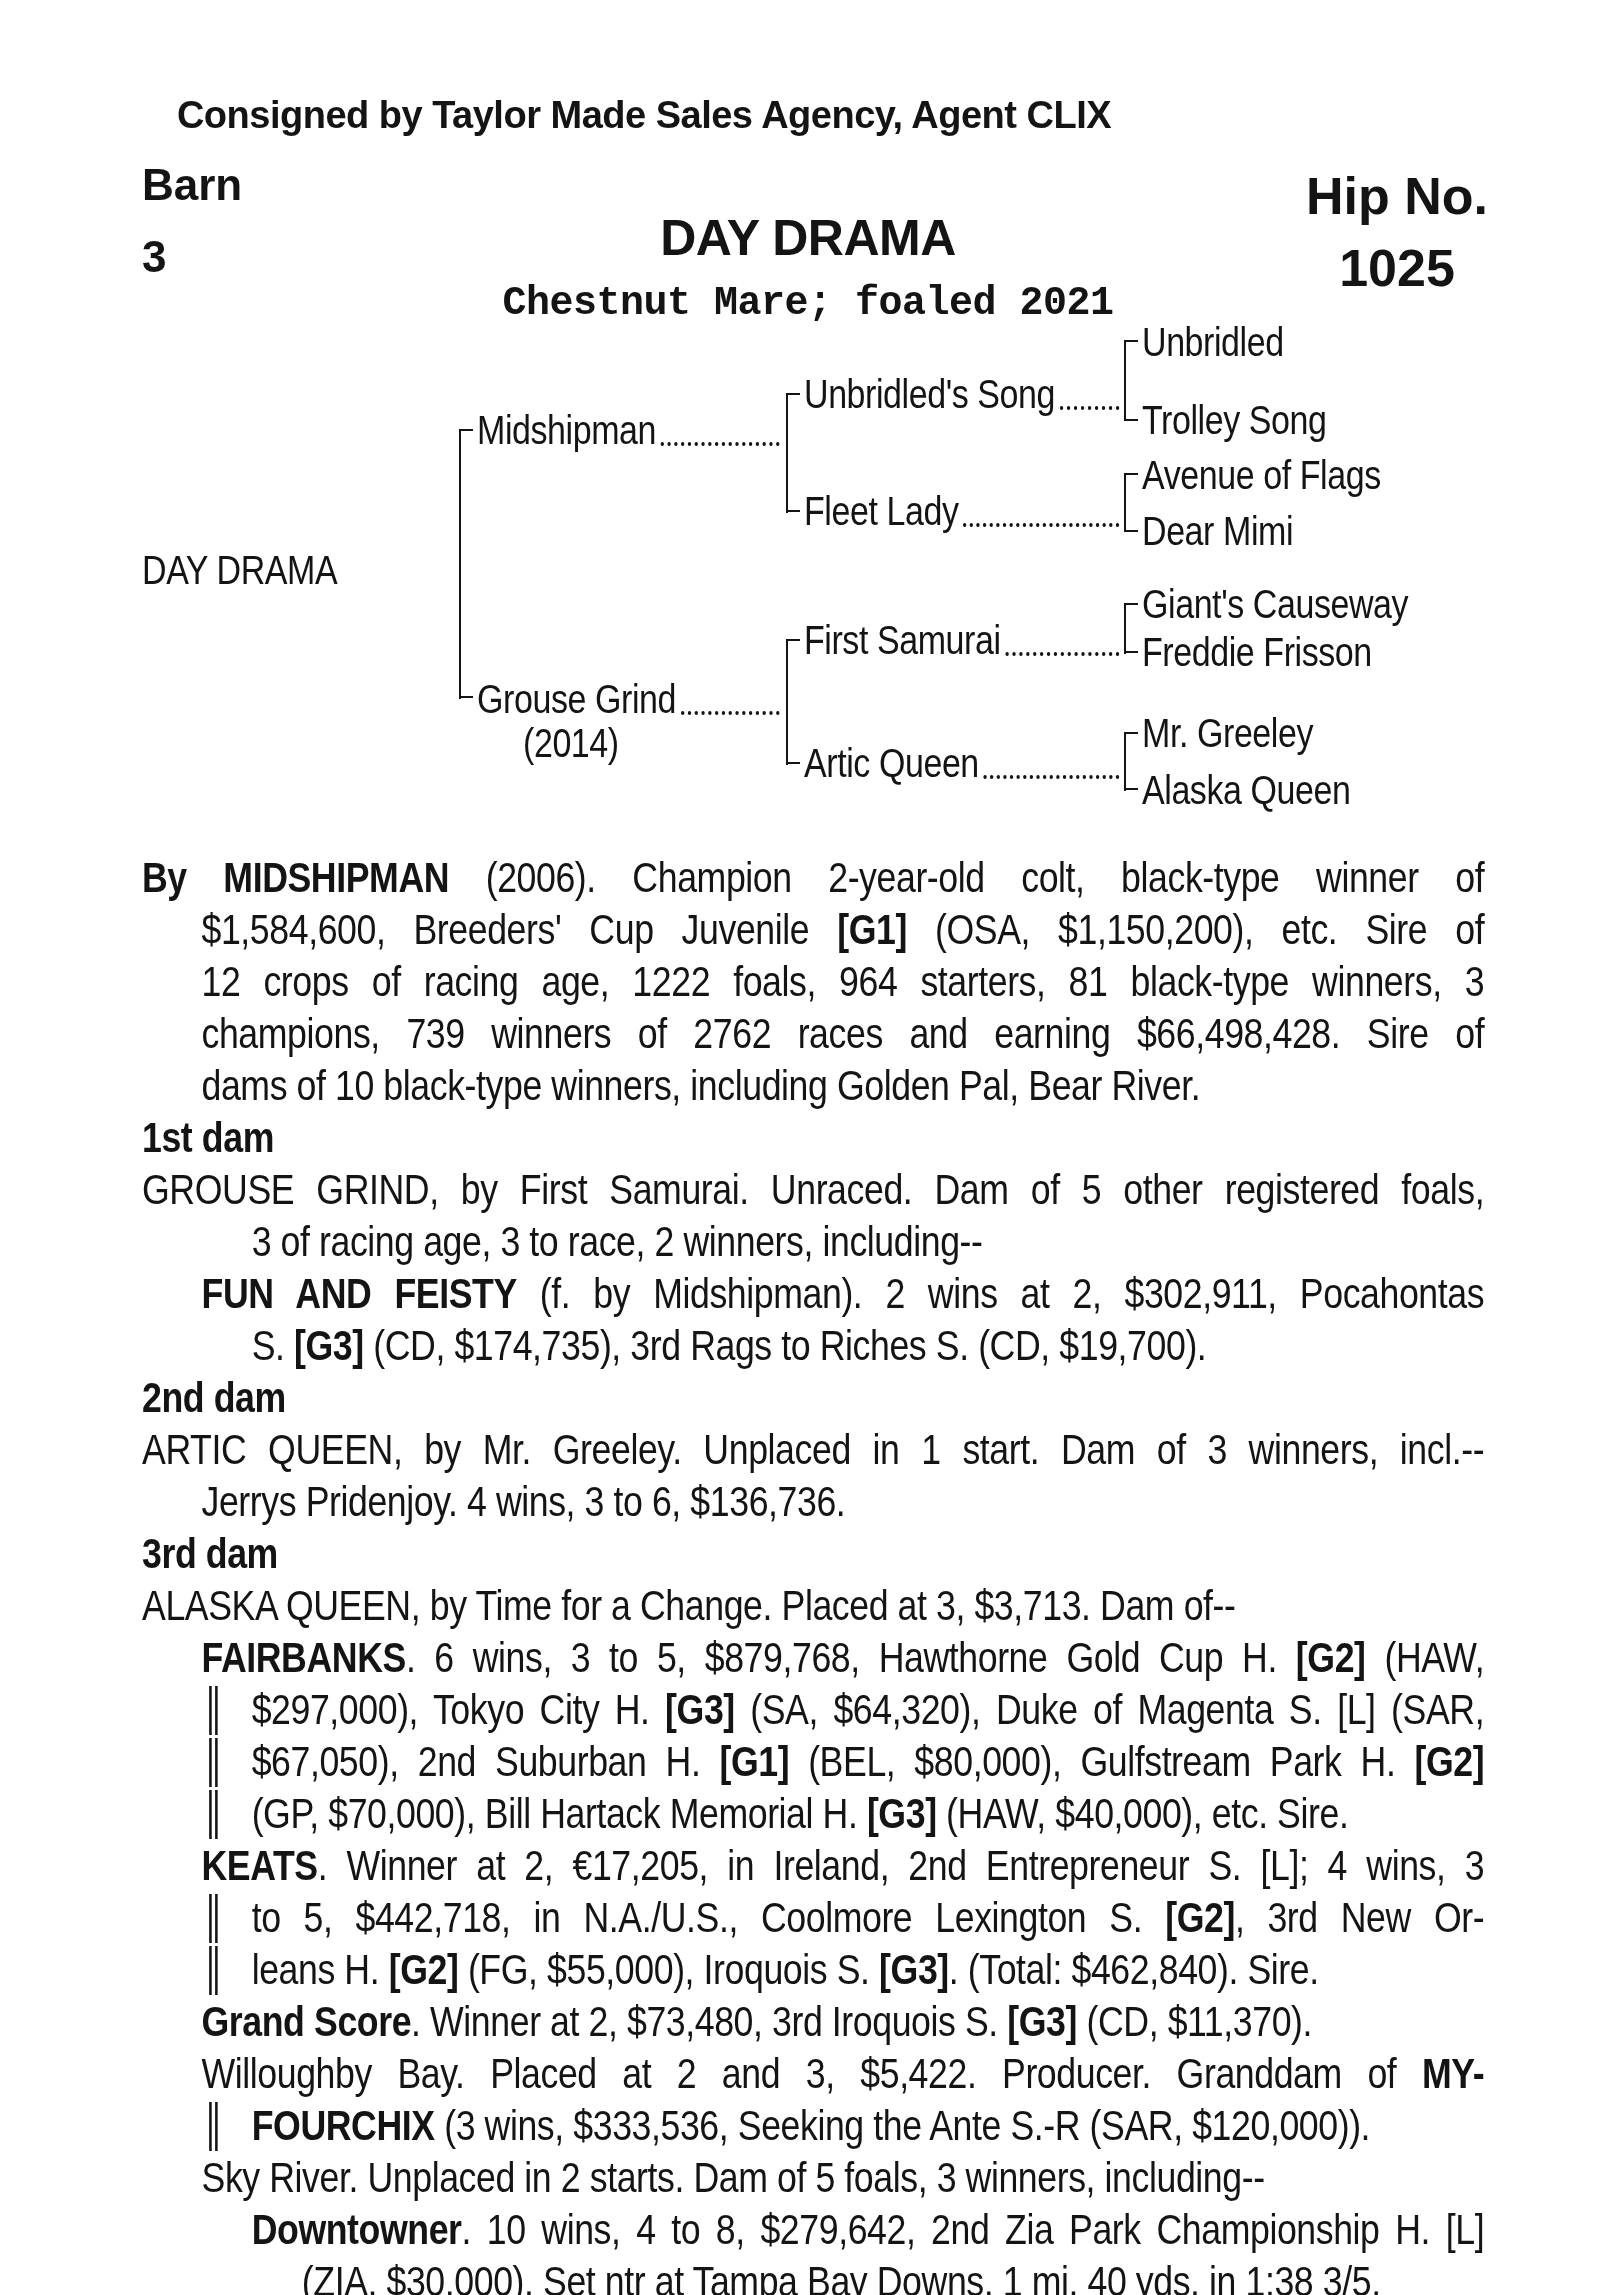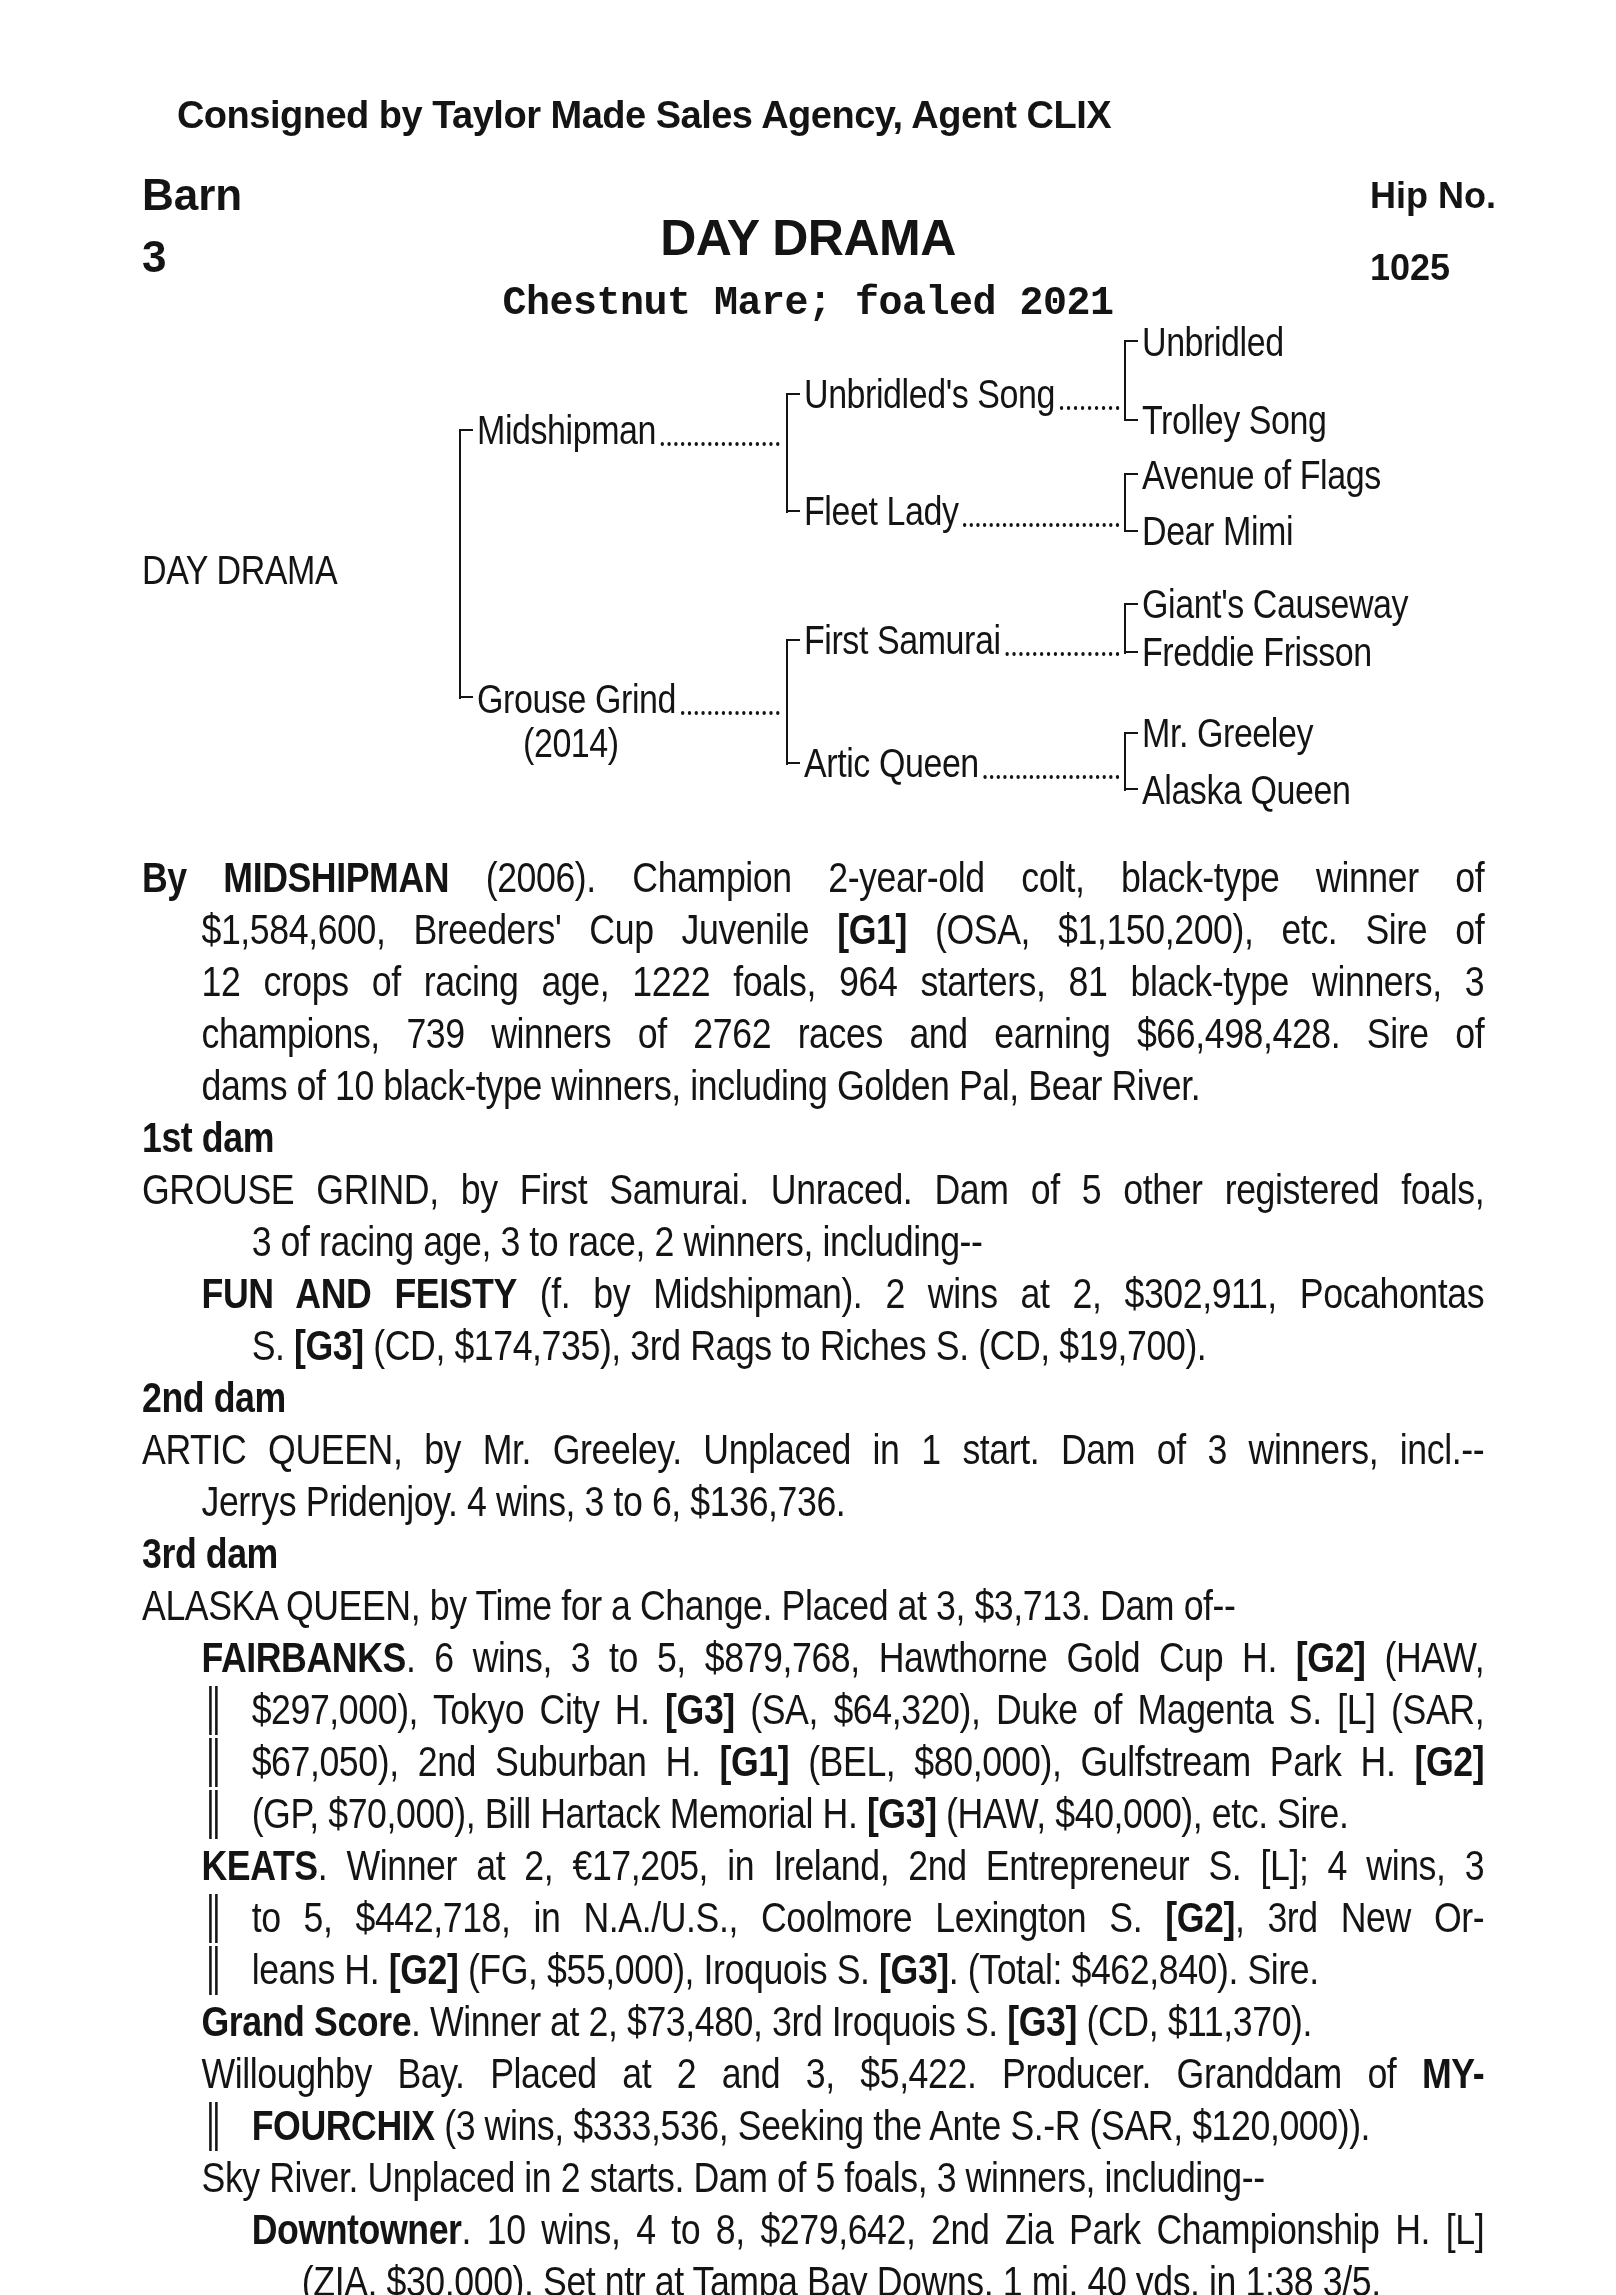--- a/index.html
+++ b/index.html
@@ -17,7 +17,7 @@
     position:absolute; left:0; top:94px; width:1288px;
     text-align:center; font-size:38px; font-weight:bold; letter-spacing:-0.5px;
   }
-  .barn-label{position:absolute; left:142px; top:170px; font-size:44px; font-weight:bold;}
+  .barn-label{position:absolute; left:142px; top:160px; font-size:44px; font-weight:bold;}
   .barn-num{position:absolute; left:142px; top:232px; font-size:44px; font-weight:bold;}
   .hip-block{position:absolute; right:120px; top:160px; text-align:left; font-size:36px; font-weight:bold; line-height:72px;}
   .title{

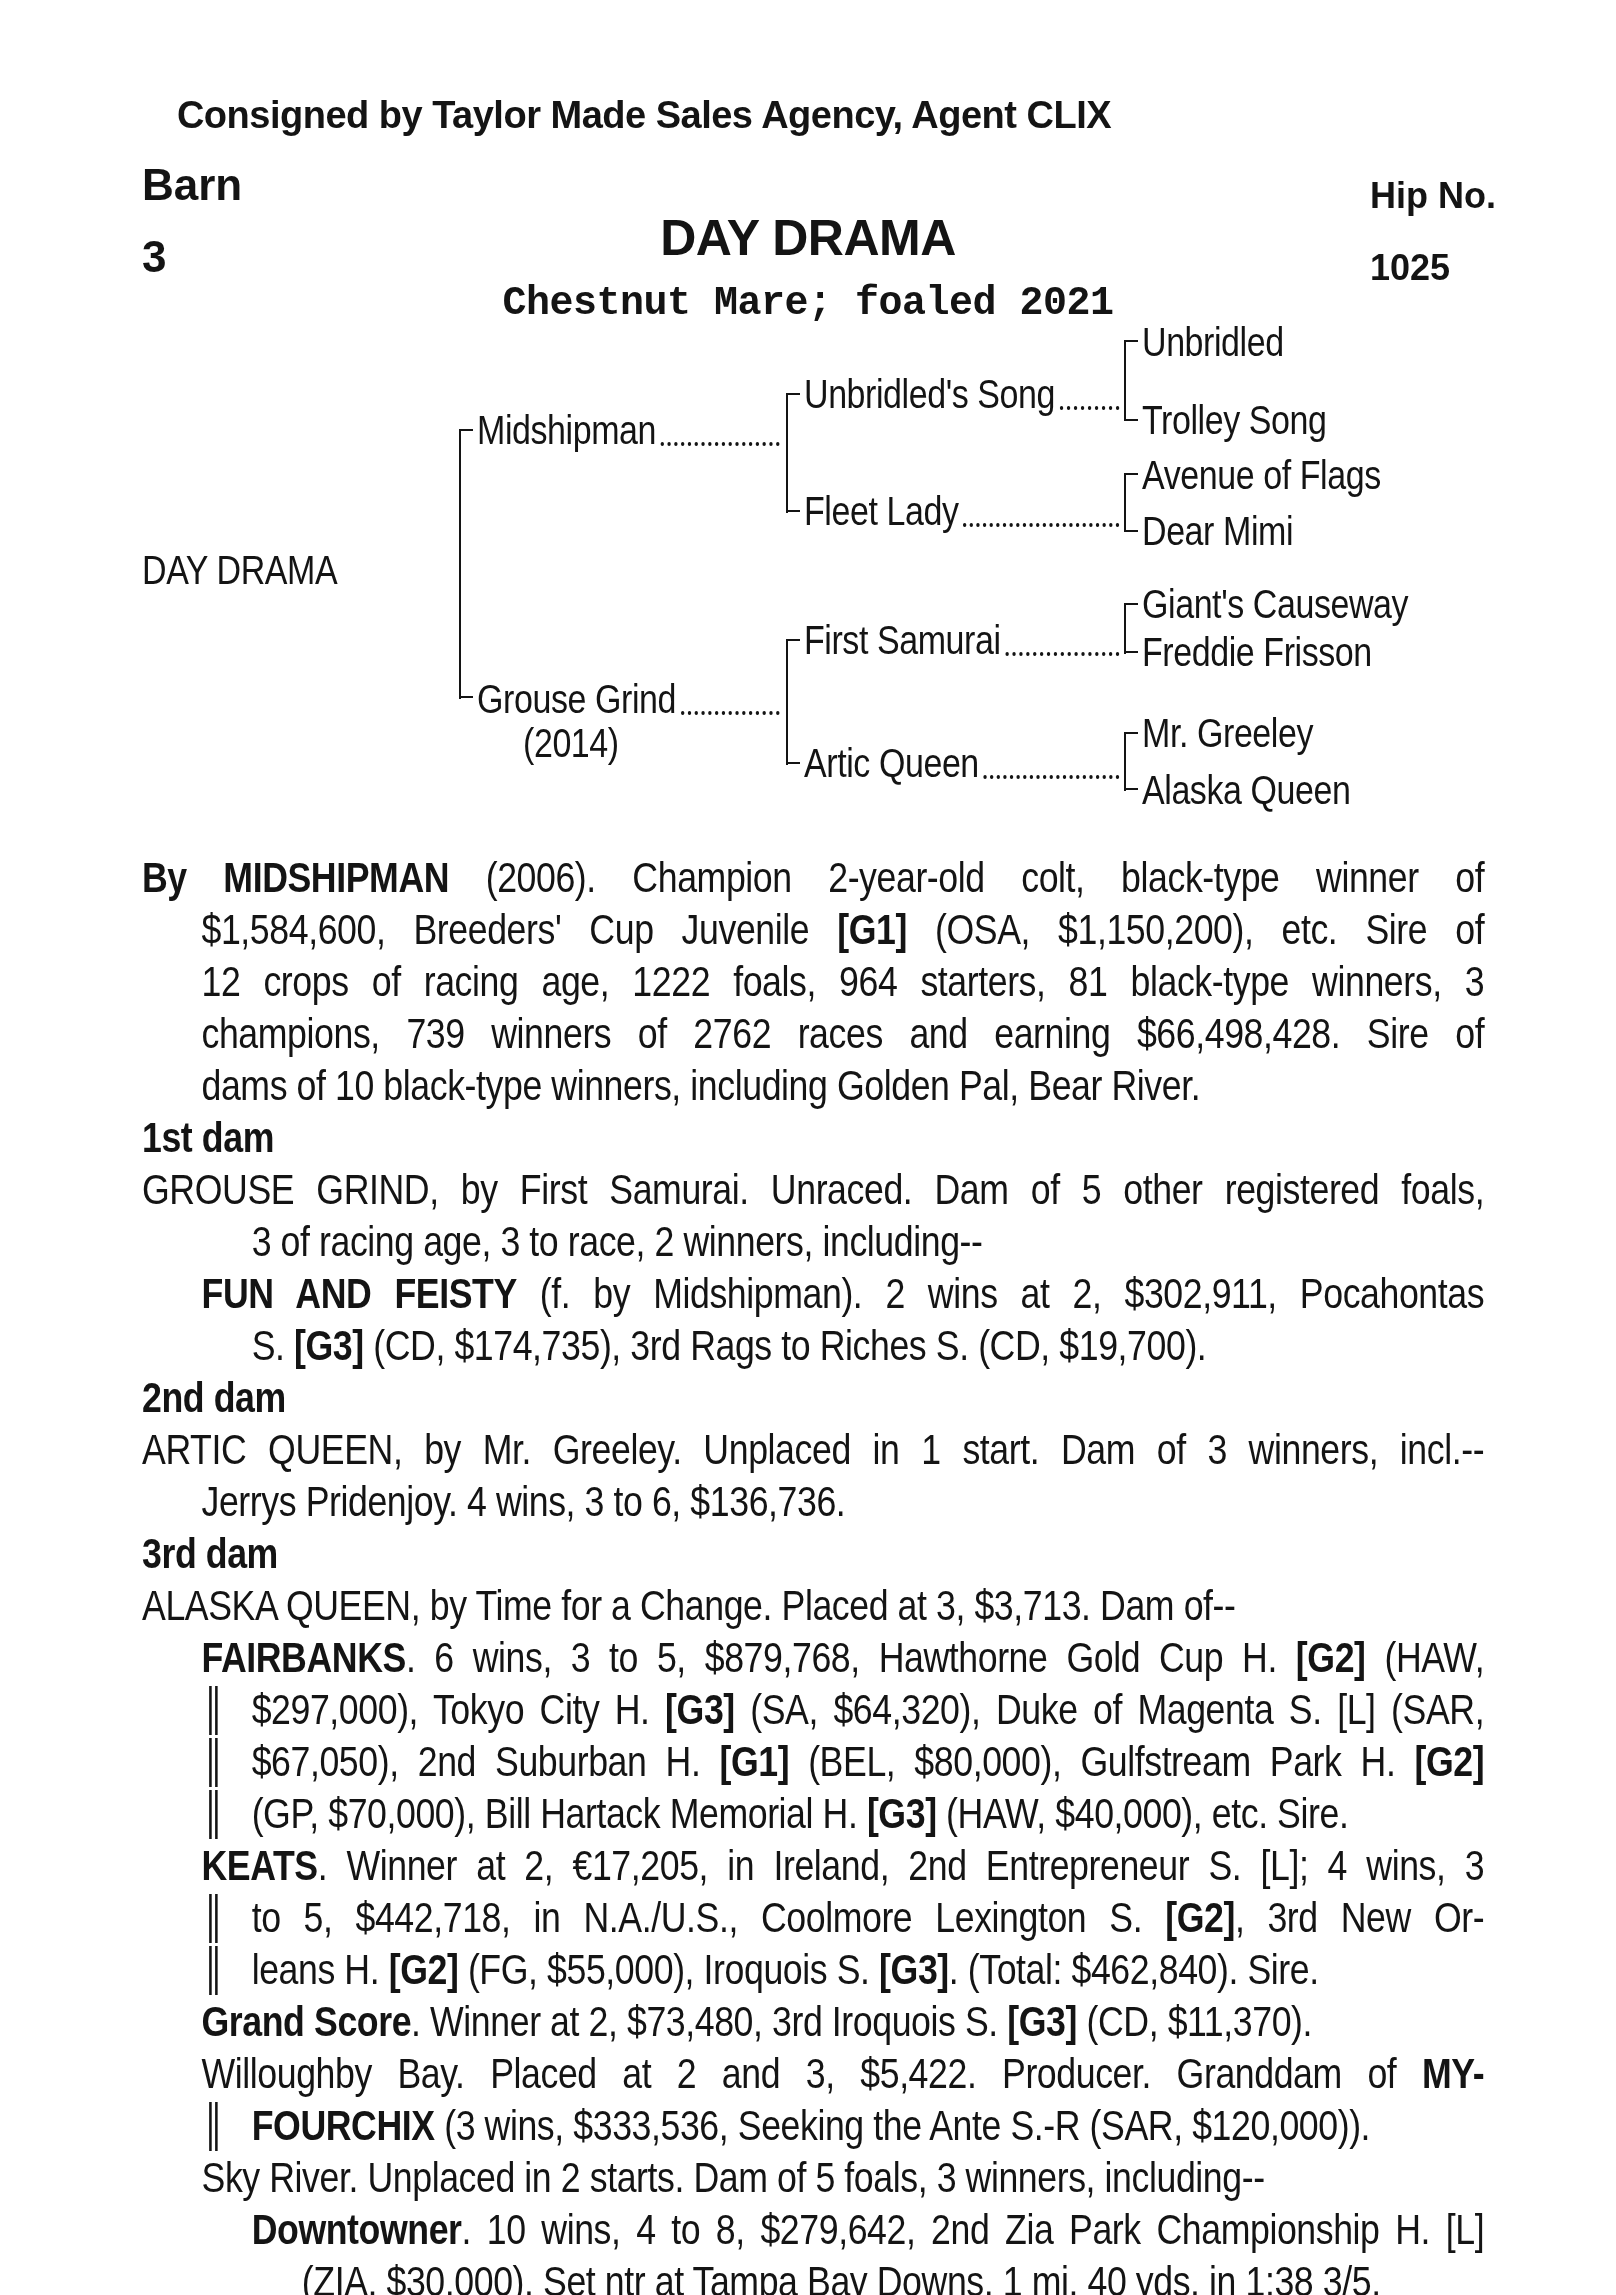--- a/index.html
+++ b/index.html
@@ -19,7 +19,7 @@
   }
   .barn-label{position:absolute; left:142px; top:160px; font-size:44px; font-weight:bold;}
   .barn-num{position:absolute; left:142px; top:232px; font-size:44px; font-weight:bold;}
-  .hip-block{position:absolute; right:120px; top:160px; text-align:left; font-size:36px; font-weight:bold; line-height:72px;}
+  .hip-block{position:absolute; right:128px; top:160px; text-align:center; font-size:52px; font-weight:bold; line-height:72px;}
   .title{
     position:absolute; left:0; top:209px; width:1616px;
     text-align:center; font-size:50px; font-weight:bold; letter-spacing:-0.5px;

